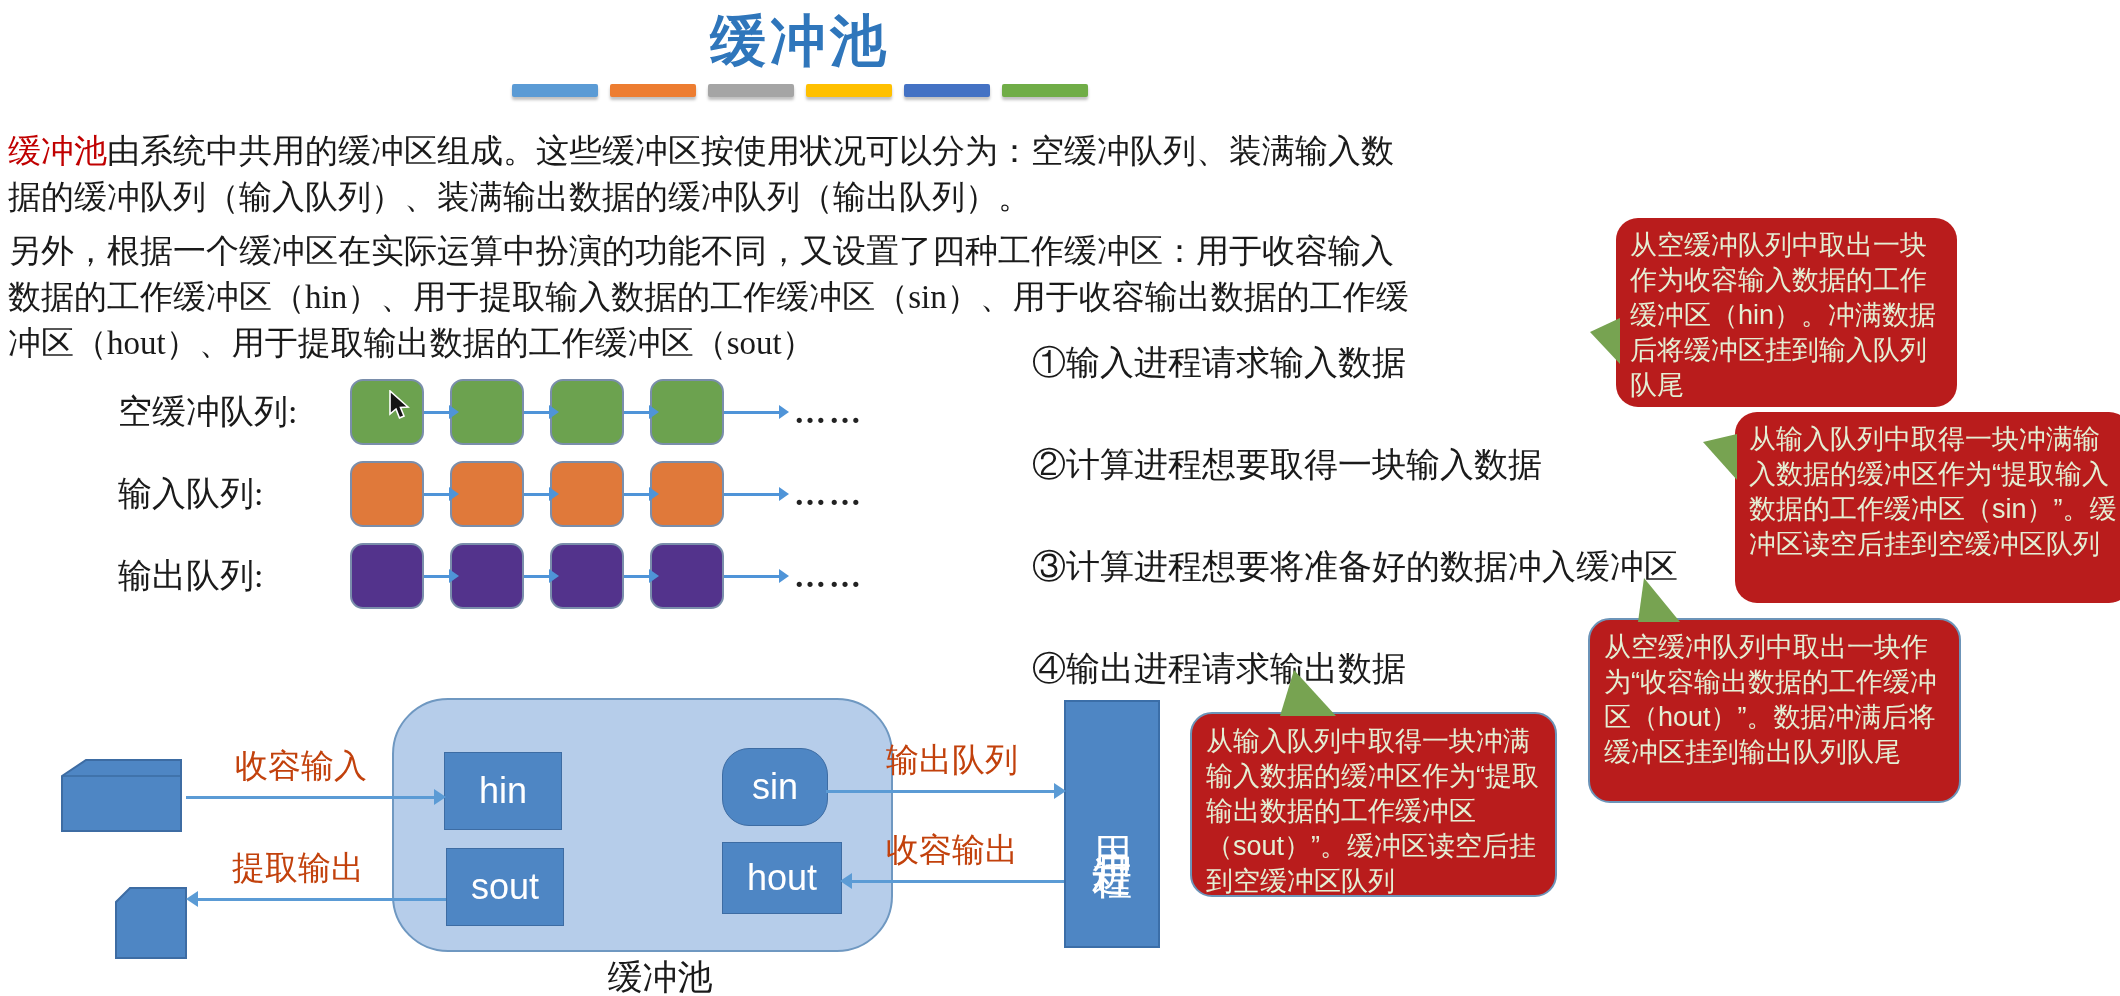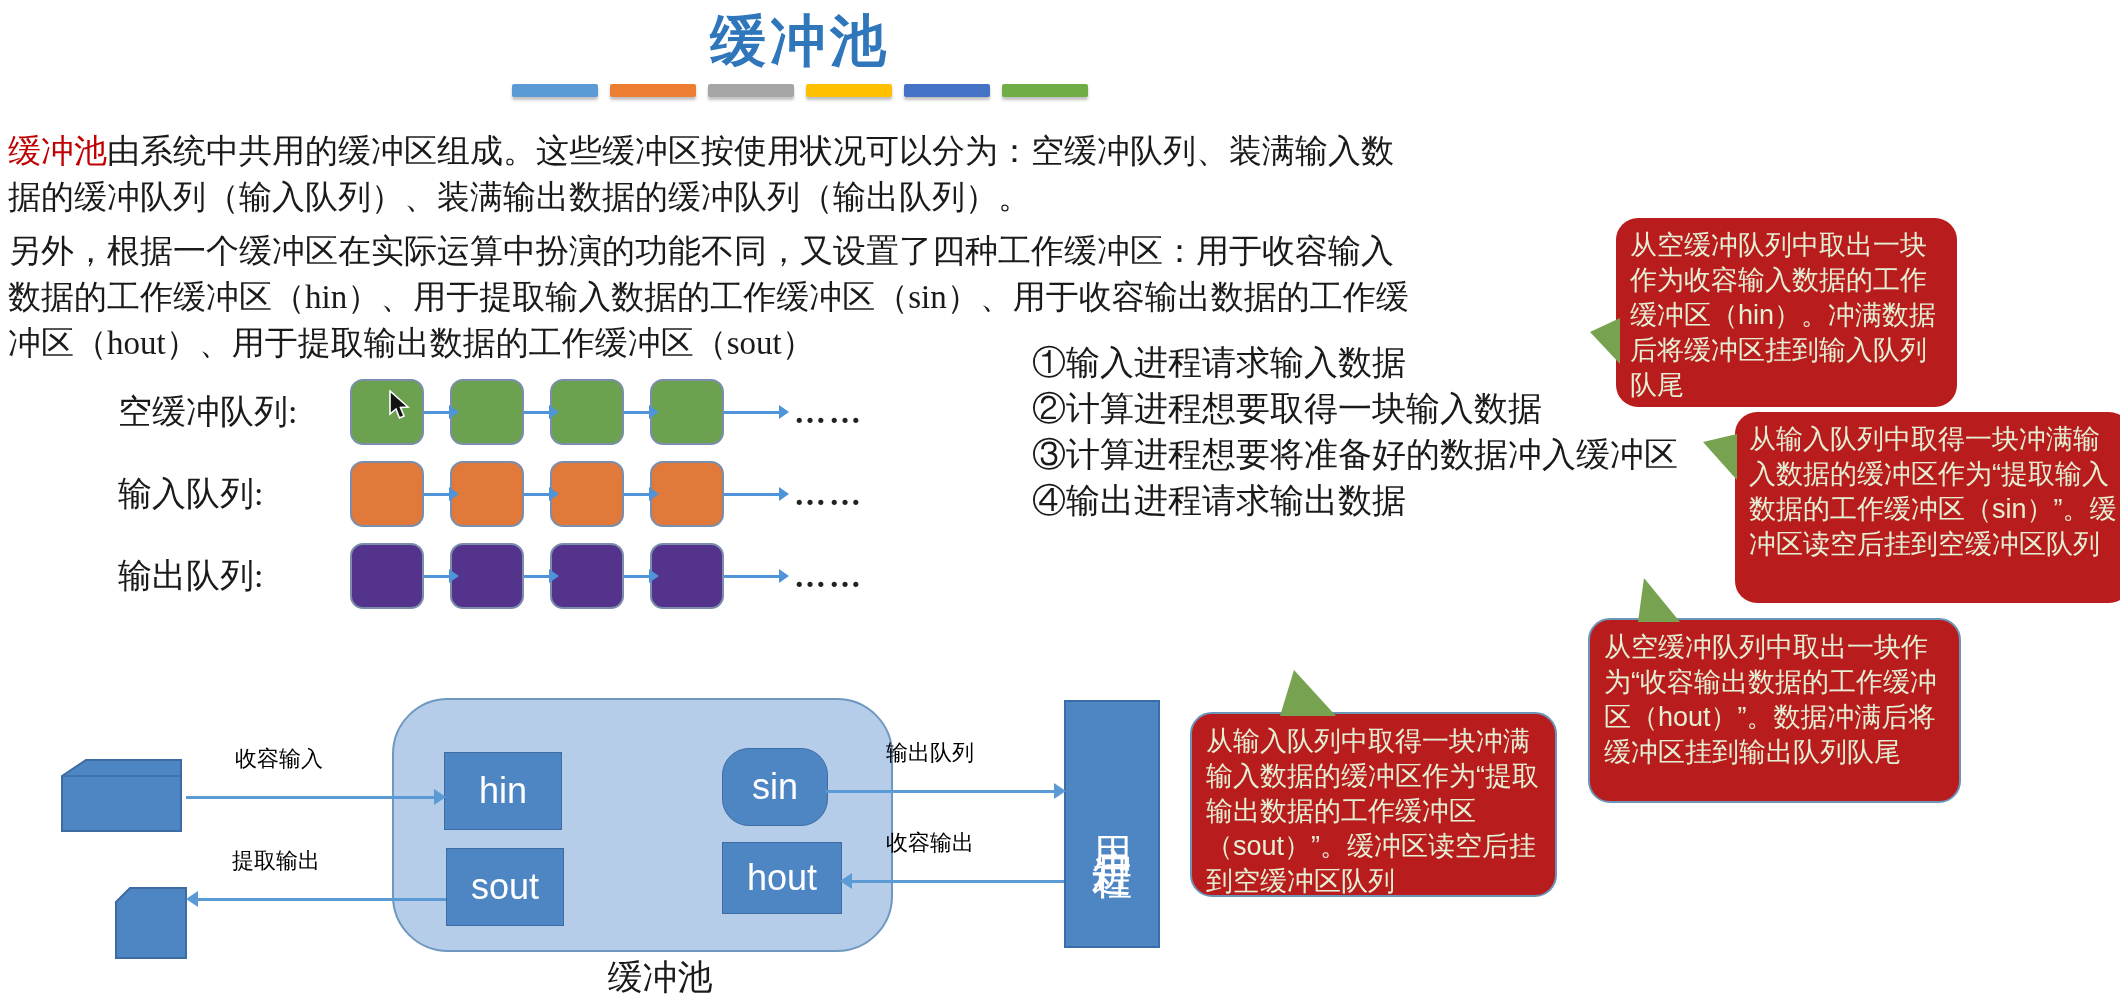--- a/index.html
+++ b/index.html
@@ -27,7 +27,7 @@
   .qdots{font-size:32px;font-weight:bold;color:#222;margin-left:14px;letter-spacing:3px;white-space:nowrap;}
 
   
-  .steps{position:absolute;left:1032px;top:340px;display:flex;flex-direction:column;}
+  .steps{position:absolute;left:1032px;top:340px;display:flex;flex-direction:column;gap:56px;}
   .step{font-size:34px;white-space:nowrap;}
 
   

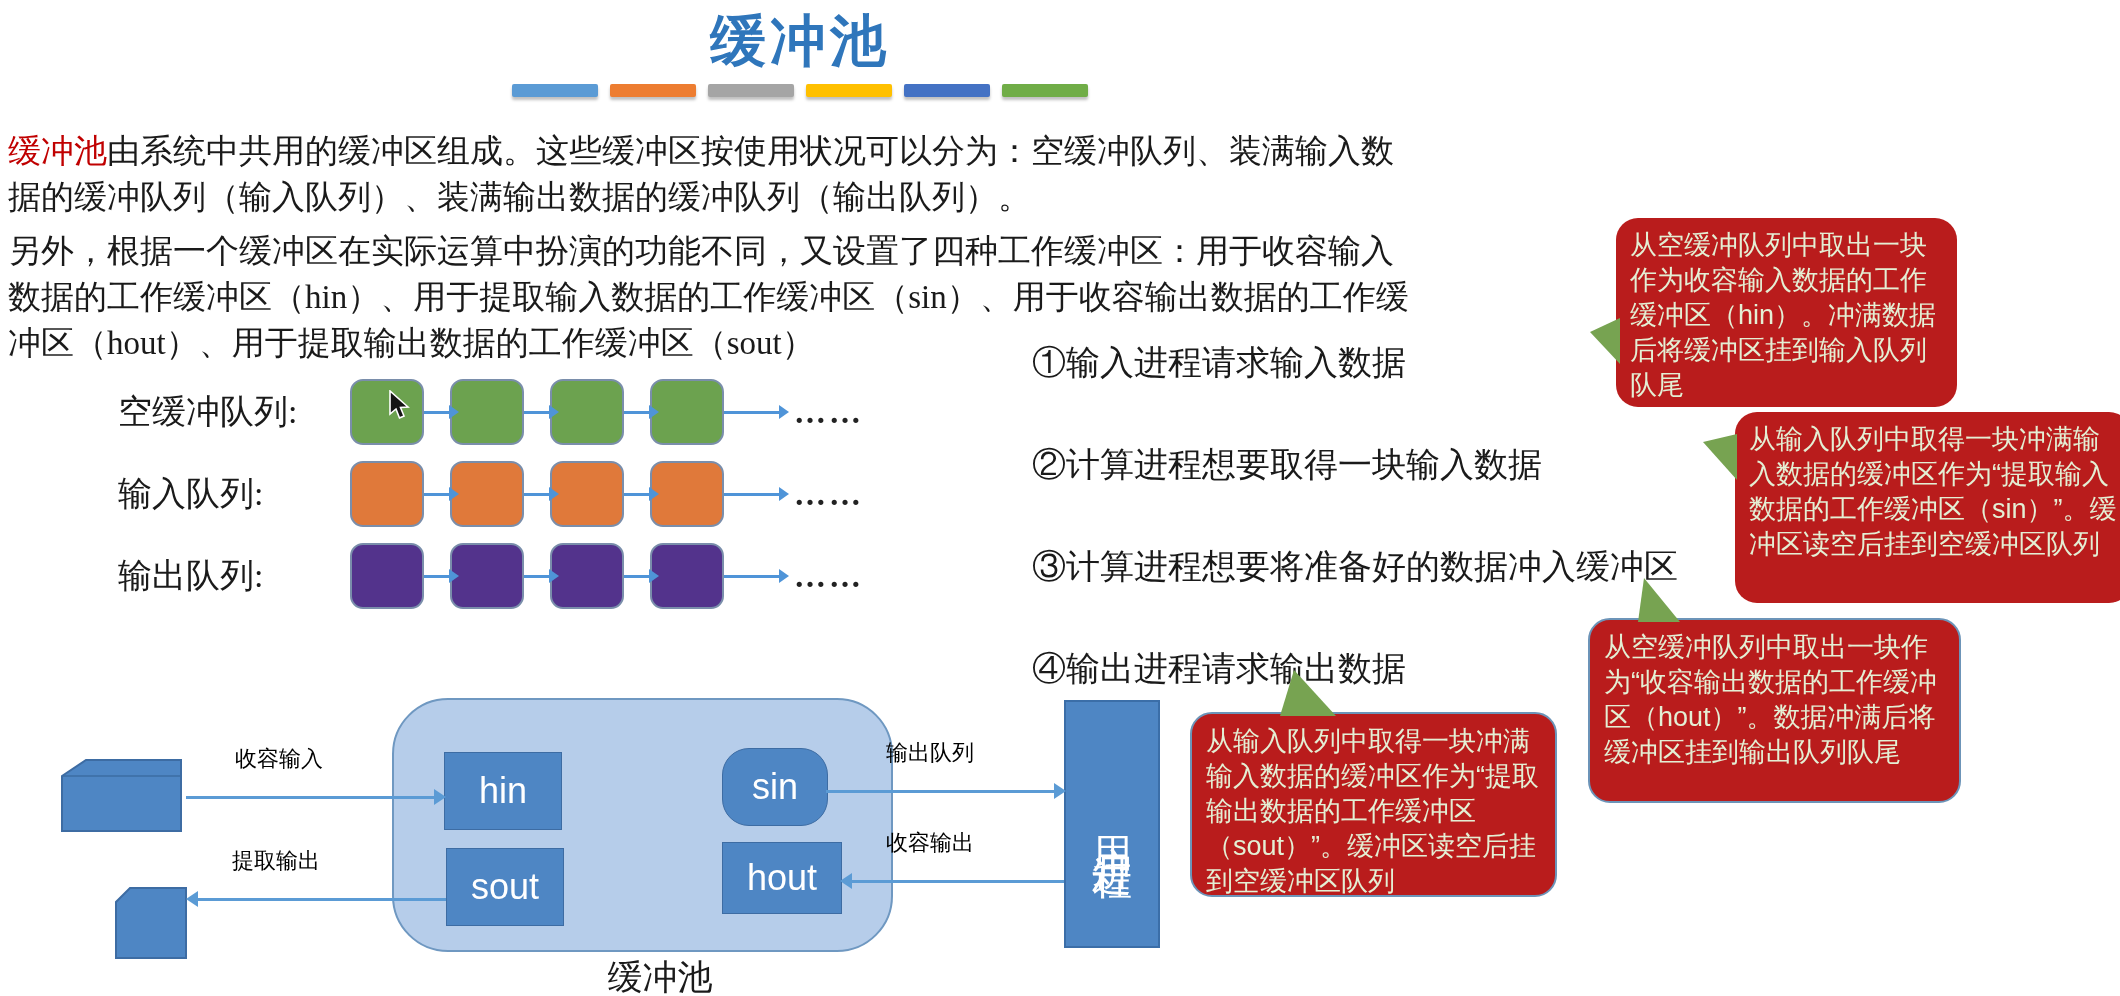--- a/index.html
+++ b/index.html
@@ -52,7 +52,7 @@
       border-left:12px solid #5b9bd5;border-top:8px solid transparent;border-bottom:8px solid transparent;}
   .harrow.left::before{content:"";position:absolute;left:-10px;top:-7px;
       border-right:12px solid #5b9bd5;border-top:8px solid transparent;border-bottom:8px solid transparent;}
-  .alabel{position:absolute;font-size:22px;white-space:nowrap;color:#000000;}
+  .alabel{position:absolute;font-size:33px;white-space:nowrap;color:#c2410c;}
   .poollabel{position:absolute;left:560px;top:954px;width:200px;text-align:center;font-size:35px;}
   .device{position:absolute;}
 </style>

